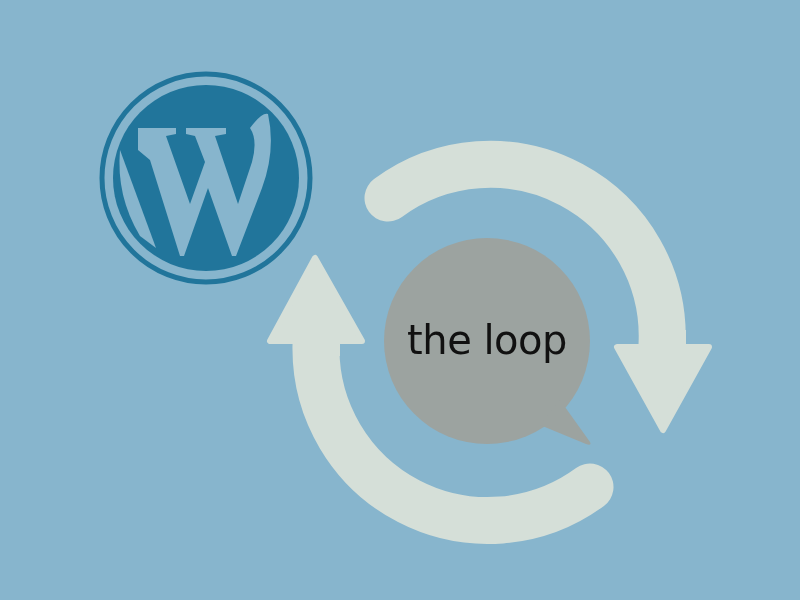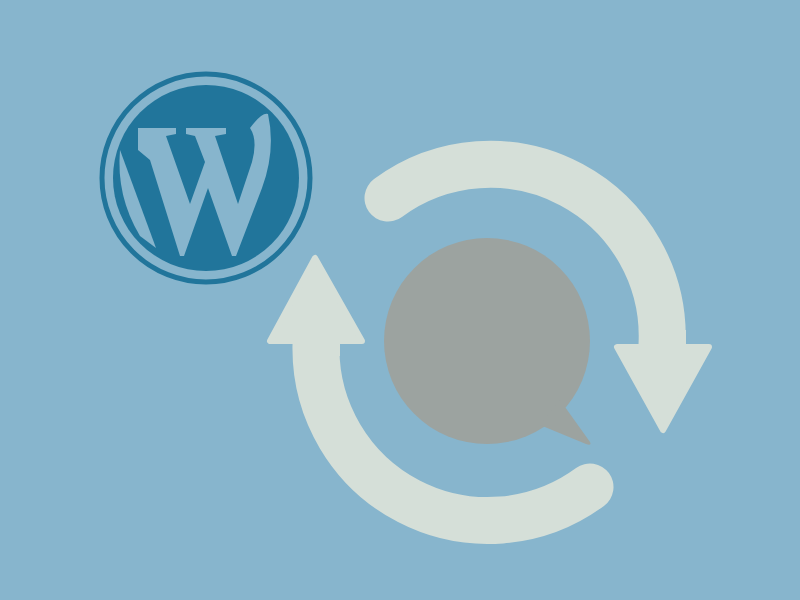--- a/index.html
+++ b/index.html
@@ -52,6 +52,7 @@
     </g>
   </svg>
 
+  <div class="bubble-text">the loop</div>
 </div>
 
 </body></html>

